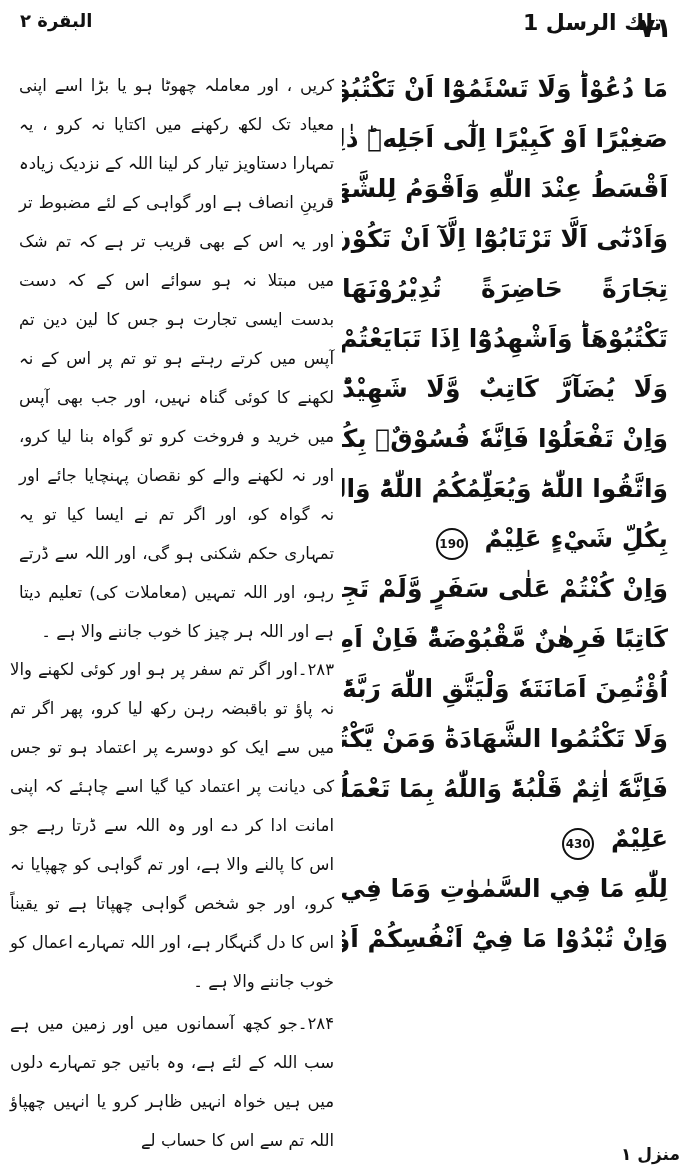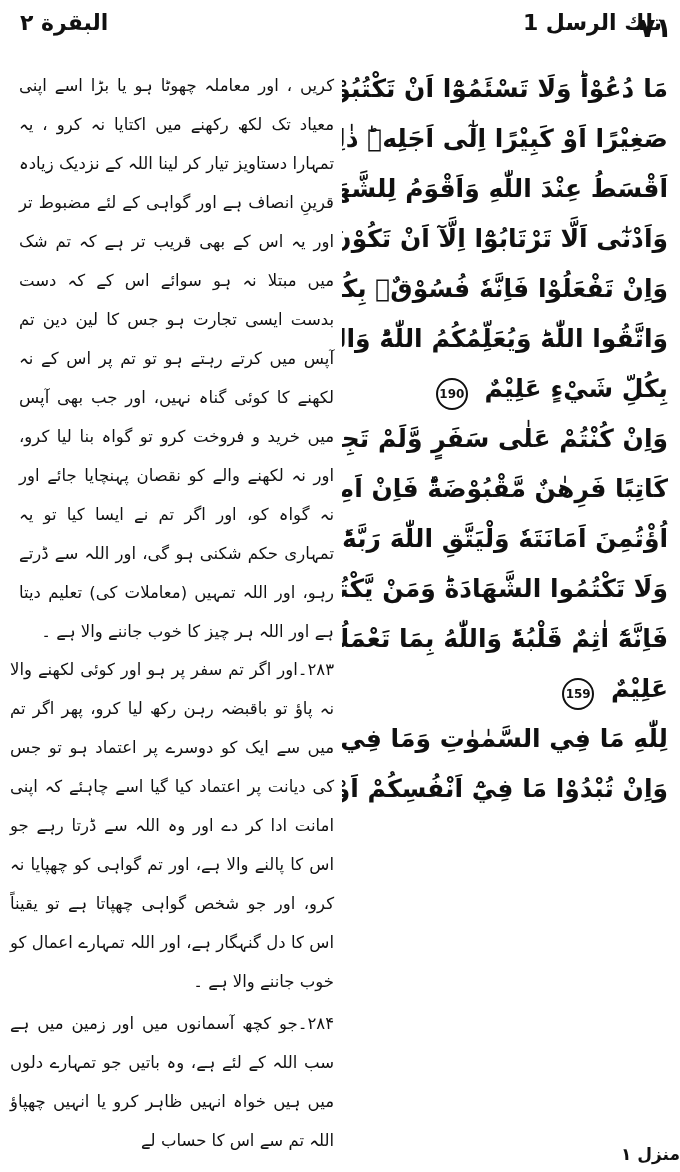--- a/index.html
+++ b/index.html
@@ -17,7 +17,7 @@
   .hdr{position:absolute;top:6px;left:0;right:0;height:40px;font-weight:bold;}
   .hdr .juz{position:absolute;right:18px;top:4px;font-size:22px;}
   .hdr .pageno{position:absolute;left:0;right:8px;top:6px;text-align:right;font-size:27px;letter-spacing:1px;}
-  .hdr .surah{position:absolute;left:20px;top:4px;font-size:22px;}
+  .hdr .surah{position:absolute;left:20px;top:4px;font-size:18px;}
   
   .quran-col{
     position:absolute;top:64px;right:12px;width:326px;

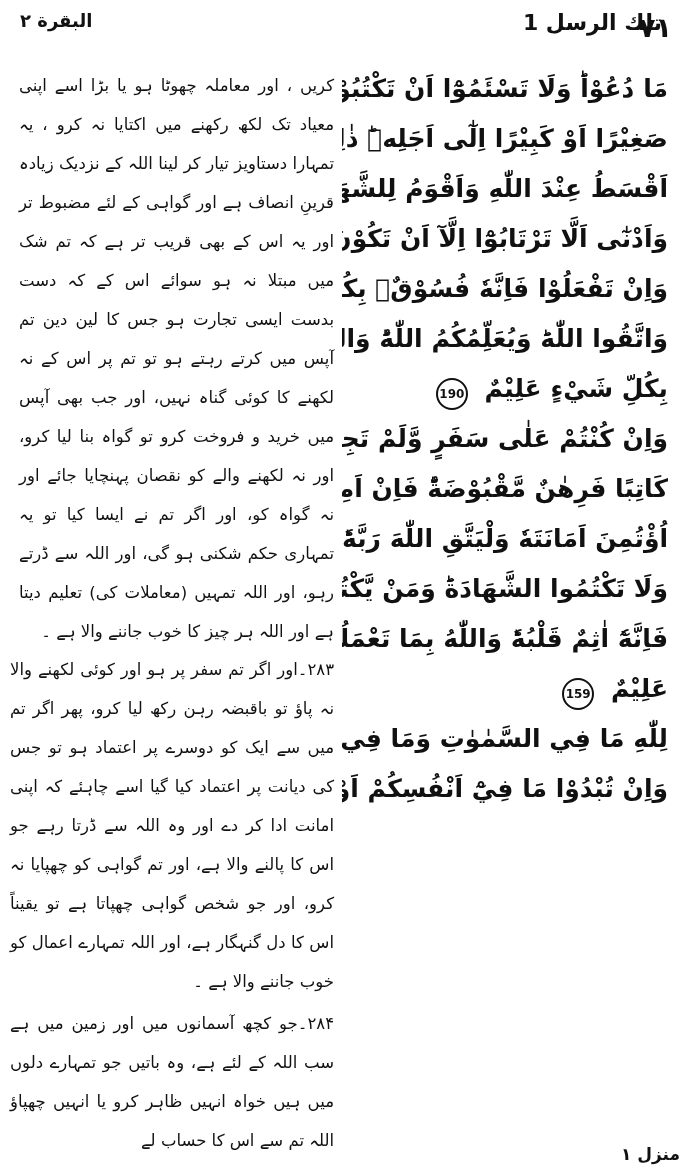--- a/index.html
+++ b/index.html
@@ -74,6 +74,7 @@
     <div class="qline">صَغِيْرًا اَوْ كَبِيْرًا اِلٰٓى اَجَلِهٖؕ ذٰلِكُمْ</div>
     <div class="qline">اَقْسَطُ عِنْدَ اللّٰهِ وَاَقْوَمُ لِلشَّهَادَةِ</div>
     <div class="qline">وَاَدْنٰٓى اَلَّا تَرْتَابُوْٓا اِلَّآ اَنْ تَكُوْنَ</div>
+    <div class="qline">تِجَارَةً حَاضِرَةً تُدِيْرُوْنَهَا</div>
     <div class="qline">وَاِنْ تَفْعَلُوْا فَاِنَّهٗ فُسُوْقٌۢ بِكُمْؕ</div>
     <div class="qline">وَاتَّقُوا اللّٰهَؕ وَيُعَلِّمُكُمُ اللّٰهُؕ وَاللّٰهُ</div>
     <div class="qline endline">

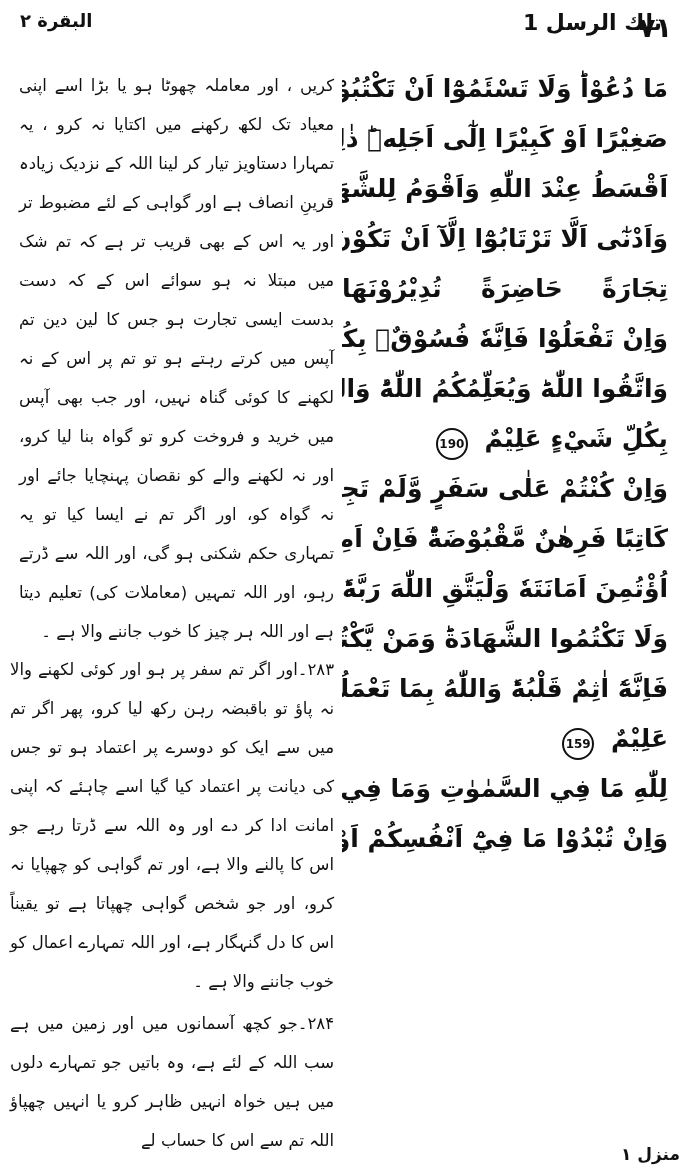--- a/index.html
+++ b/index.html
@@ -75,6 +75,7 @@
     <div class="qline">اَقْسَطُ عِنْدَ اللّٰهِ وَاَقْوَمُ لِلشَّهَادَةِ</div>
     <div class="qline">وَاَدْنٰٓى اَلَّا تَرْتَابُوْٓا اِلَّآ اَنْ تَكُوْنَ</div>
     <div class="qline">تِجَارَةً حَاضِرَةً تُدِيْرُوْنَهَا</div>
+    <div class="qline">تَكْتُبُوْهَاؕ وَاَشْهِدُوْٓا اِذَا تَبَايَعْتُمْ</div>
     <div class="qline">وَاِنْ تَفْعَلُوْا فَاِنَّهٗ فُسُوْقٌۢ بِكُمْؕ</div>
     <div class="qline">وَاتَّقُوا اللّٰهَؕ وَيُعَلِّمُكُمُ اللّٰهُؕ وَاللّٰهُ</div>
     <div class="qline endline">

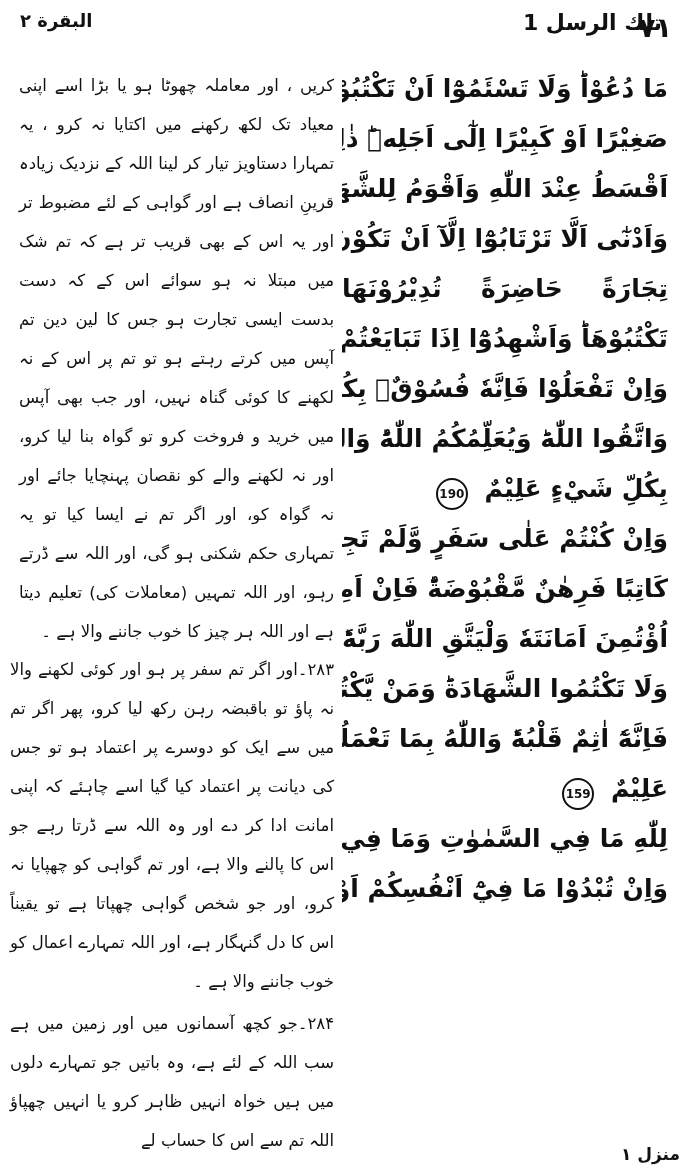--- a/index.html
+++ b/index.html
@@ -76,6 +76,7 @@
     <div class="qline">وَاَدْنٰٓى اَلَّا تَرْتَابُوْٓا اِلَّآ اَنْ تَكُوْنَ</div>
     <div class="qline">تِجَارَةً حَاضِرَةً تُدِيْرُوْنَهَا</div>
     <div class="qline">تَكْتُبُوْهَاؕ وَاَشْهِدُوْٓا اِذَا تَبَايَعْتُمْ</div>
+    <div class="qline">وَلَا يُضَآرَّ كَاتِبٌ وَّلَا شَهِيْدٌؕ</div>
     <div class="qline">وَاِنْ تَفْعَلُوْا فَاِنَّهٗ فُسُوْقٌۢ بِكُمْؕ</div>
     <div class="qline">وَاتَّقُوا اللّٰهَؕ وَيُعَلِّمُكُمُ اللّٰهُؕ وَاللّٰهُ</div>
     <div class="qline endline">

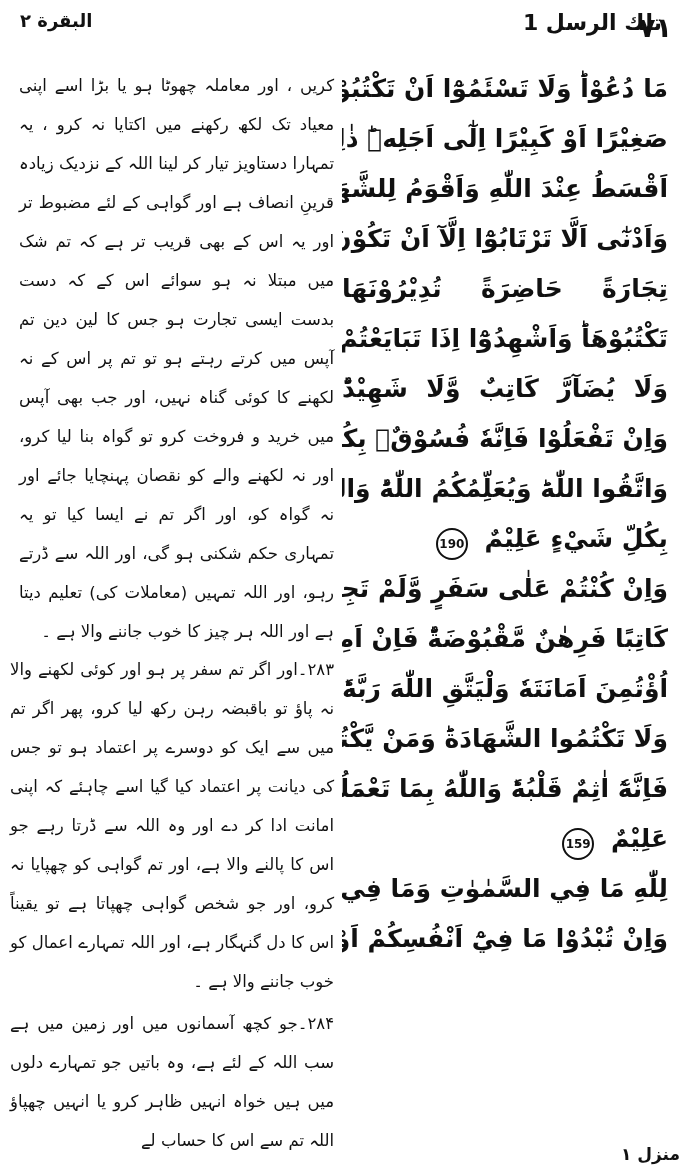--- a/index.html
+++ b/index.html
@@ -94,7 +94,7 @@
       <span>عَلِيْمٌ</span>
       <span class="vwrap">
         
-        <span class="vcircle">159</span>
+        <span class="vcircle">430</span>
       </span>
     </div>
     <div class="qline">لِلّٰهِ مَا فِي السَّمٰوٰتِ وَمَا فِي الْاَرْضِؕ</div>

